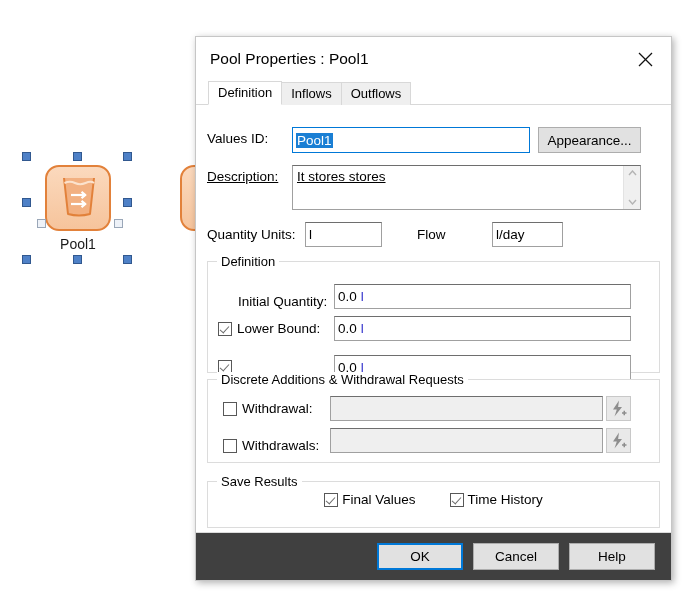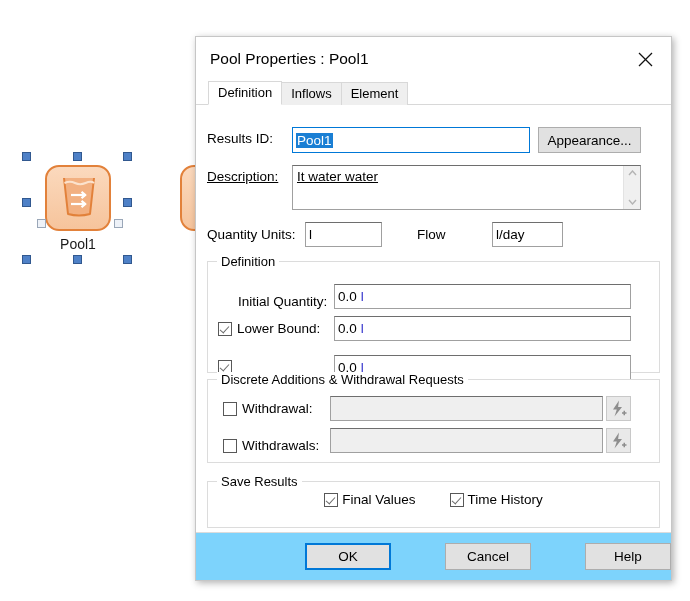--- a/index.html
+++ b/index.html
@@ -338,7 +338,7 @@
   <div class="tabstrip">
     <div class="tab active">Definition</div>
     <div class="tab">Inflows</div>
-    <div class="tab">Element</div>
+    <div class="tab">Outflows</div>
   </div>
 
   <div class="body">

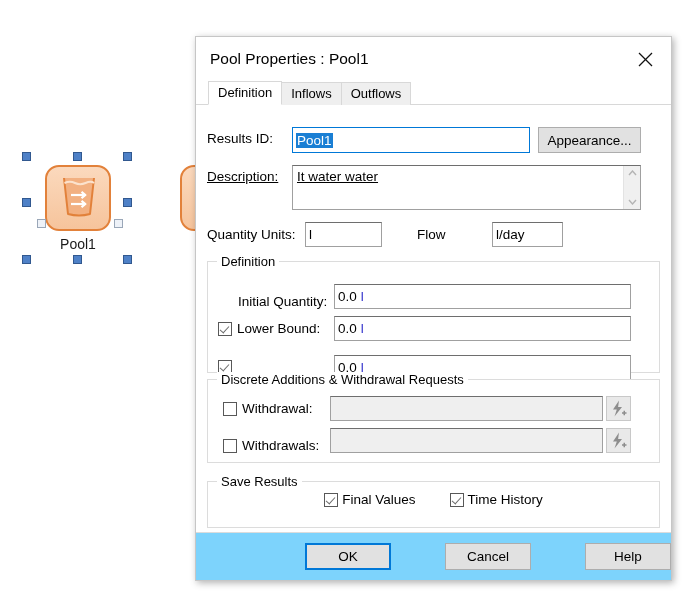--- a/index.html
+++ b/index.html
@@ -344,7 +344,7 @@
   <div class="body">
 
     <div class="row" style="margin-top:22px;">
-      <div class="lbl" style="width:85px; padding-top:4px;">Results ID:</div>
+      <div class="lbl" style="width:85px; padding-top:4px;">Values ID:</div>
       <div class="fakeinput" style="width:238px; height:26px; border:1px solid #0078d7;">
         <span class="sel">Pool1</span>
       </div>

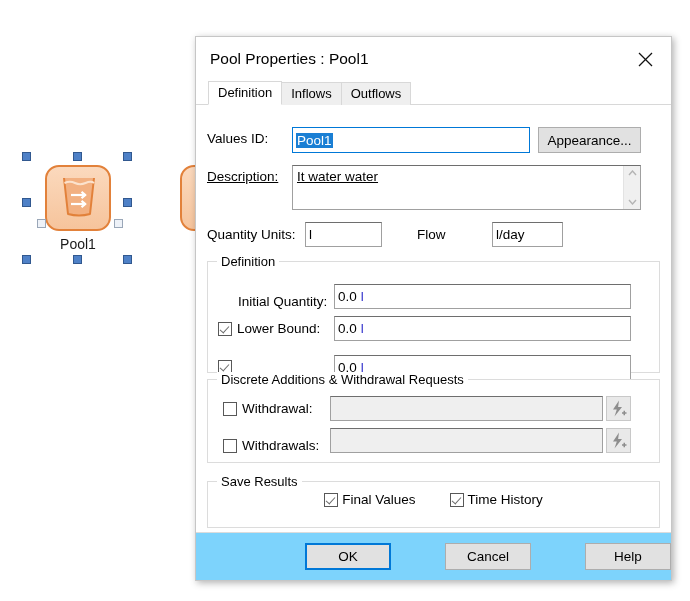--- a/index.html
+++ b/index.html
@@ -354,7 +354,7 @@
     <div class="row" style="margin-top:12px;text-decoration:underline;">
       <div class="lbl" style="width:85px; padding-top:4px;">Description:</div>
       <div style="display:flex; width:349px; height:45px; border:1px solid #a0a0a0; border-top-color:#6e6e6e; box-sizing:border-box; background:#fff;">
-        <div style="flex:1 1 auto; padding:3px 4px; font-size:13.5px; line-height:16px;">It water water</div>
+        <div style="flex:1 1 auto; padding:3px 4px; font-size:13.5px; line-height:16px;">It stores stores</div>
         <div class="scrollcol">
           <svg width="9" height="6" viewBox="0 0 9 6">
             <polyline points="1,5 4.5,1 8,5" fill="none" stroke="#b4b4b4" stroke-width="1.4"></polyline>

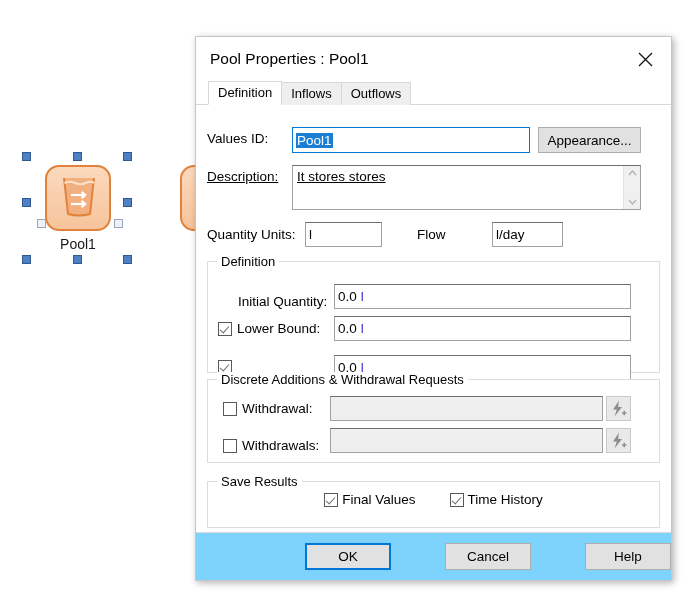--- a/index.html
+++ b/index.html
@@ -271,13 +271,12 @@
   .footer {
     flex: 0 0 auto;
     height: 47px;
-    background: #7dd3fc;
+    background: #404040;
     border-top: 1px solid #dcdcdc;
     display: flex;
     align-items: center;
     justify-content: flex-end;
-    padding-right: 0;
-    gap: 44px;
+    padding-right: 16px;
   }
   .footer .btn { height: 27px; width: 86px; margin-left: 10px; }
 </style>

